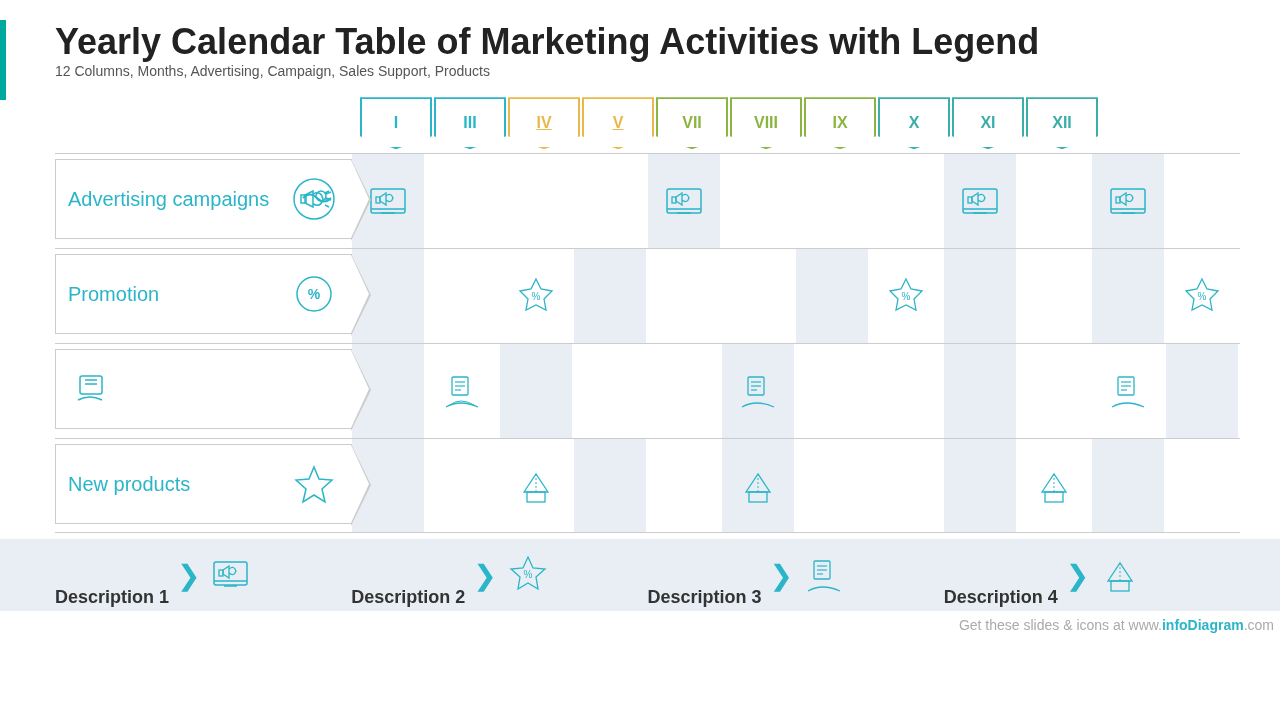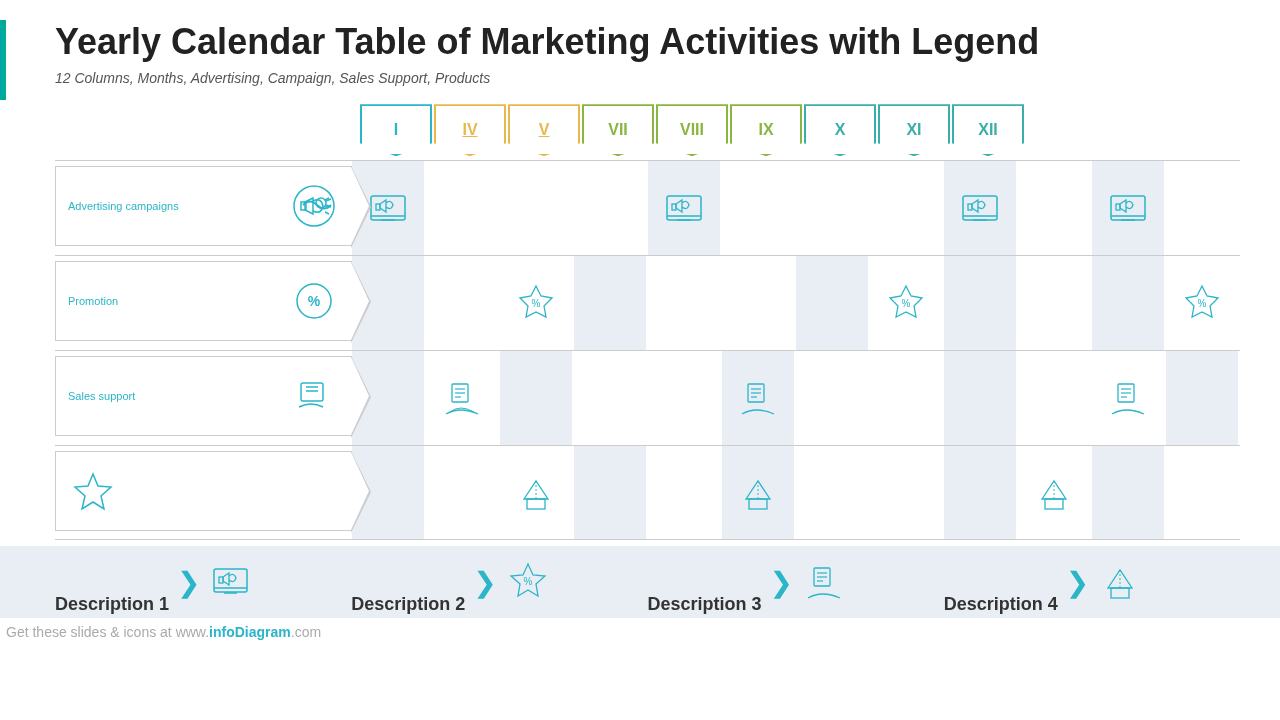--- a/index.html
+++ b/index.html
@@ -35,8 +35,7 @@
     .header .subtitle {
       font-size: 14px;
       color: #555;
-      margin-top: 7px;
-      font-style: italic;
+      margin-top: 0;
     }
 
     .main-content {

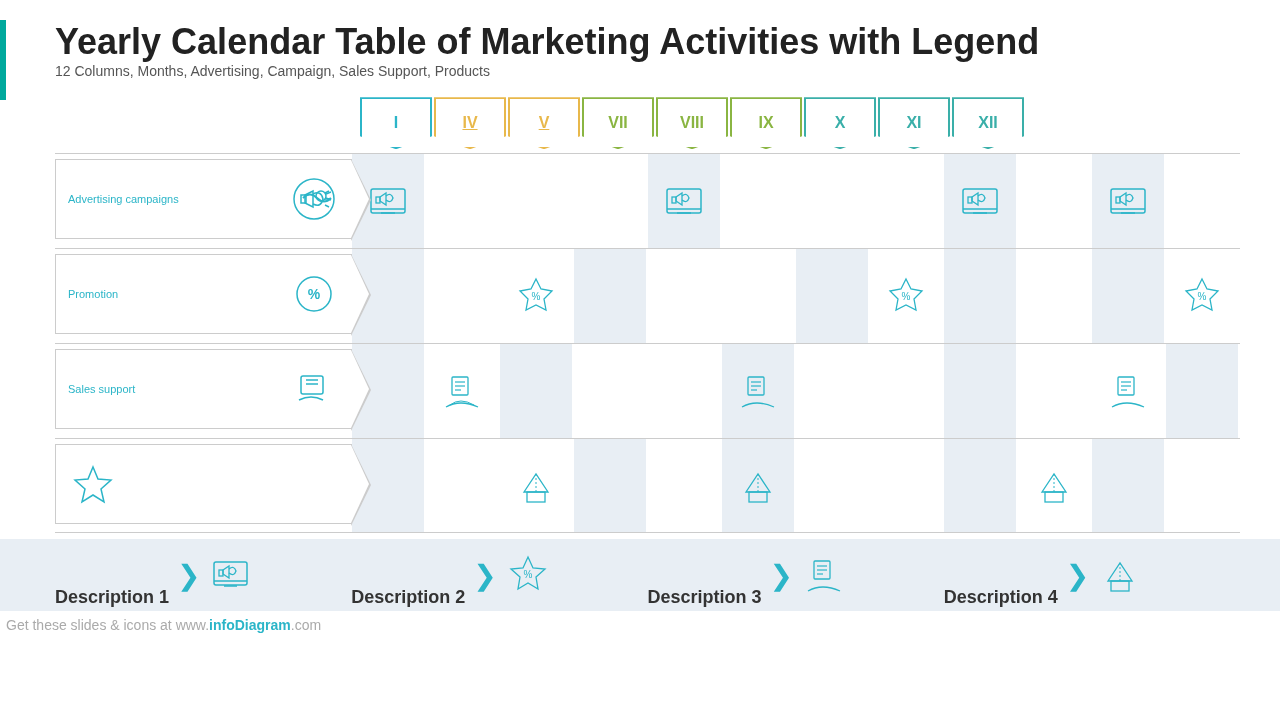--- a/index.html
+++ b/index.html
@@ -225,6 +225,7 @@
     <div class="months-row">
 
       <div class="month-banner month-blue">I</div>
+      <div class="month-banner month-blue">III</div>
       <div class="month-banner month-yellow">IV</div>
       <div class="month-banner month-yellow">V</div>
       <div class="month-banner month-green">VII</div>

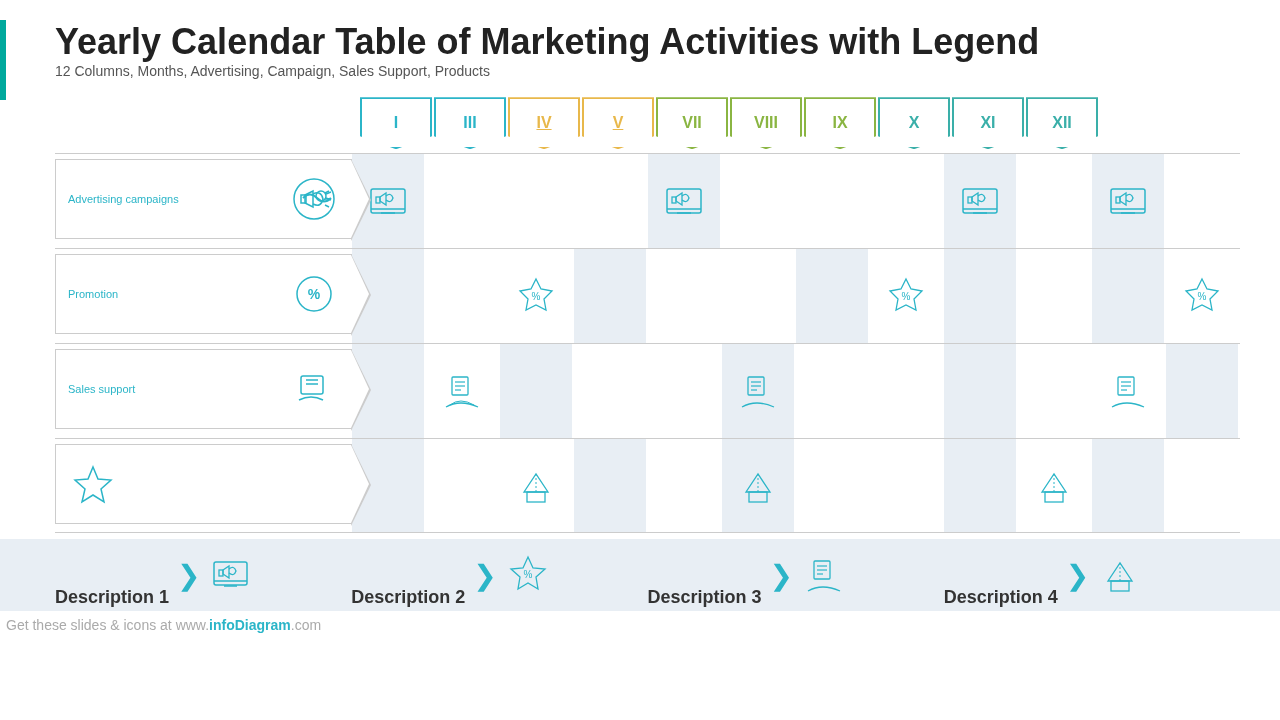--- a/index.html
+++ b/index.html
@@ -84,7 +84,7 @@
     }
 
     .label-text {
-      font-size: 11px;
+      font-size: 20px;
       color: #2bb5c8;
       font-weight: 500;
       flex: 1;

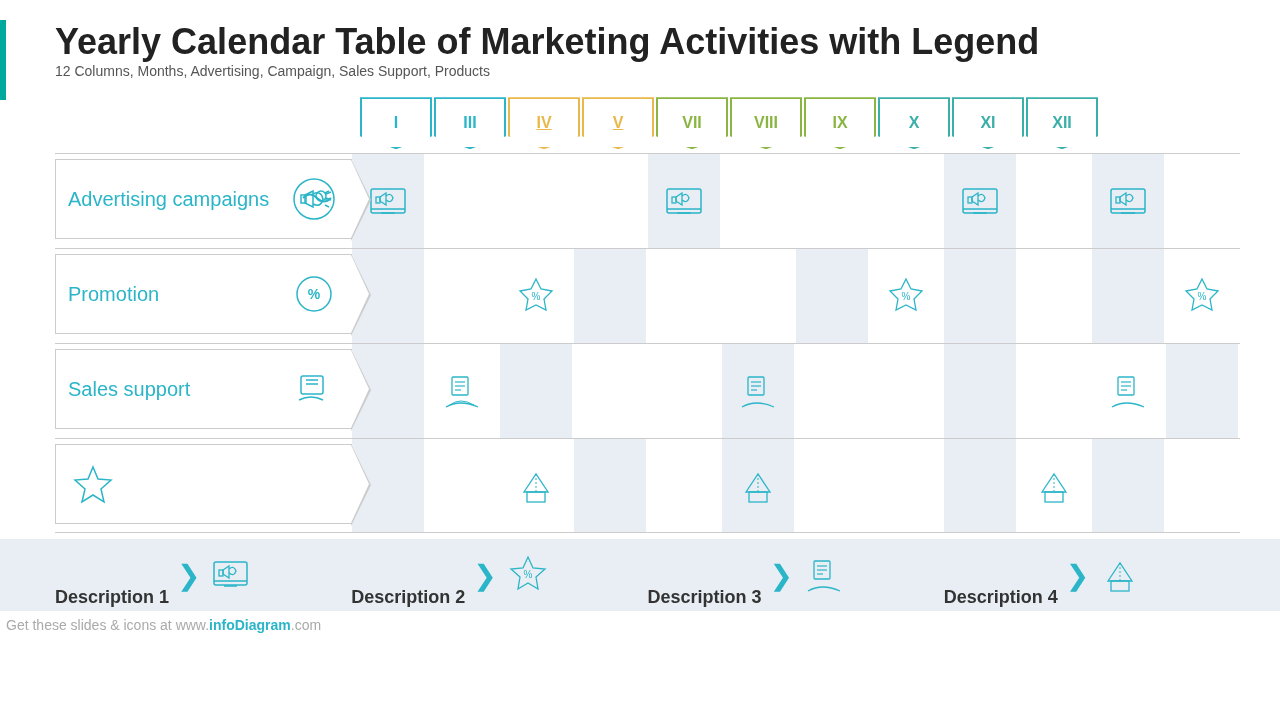--- a/index.html
+++ b/index.html
@@ -361,7 +361,6 @@
     <div class="activity-row">
       <div class="arrow-label">
         <div class="arrow-label-fill"></div>
-        <span class="label-text">Sales support</span>
         <div class="label-icon">
           <svg width="46" height="46" viewBox="0 0 46 46" fill="none">
             <rect x="10" y="10" width="22" height="18" rx="2" stroke="#2bb5c8" stroke-width="1.5" fill="none"></rect>

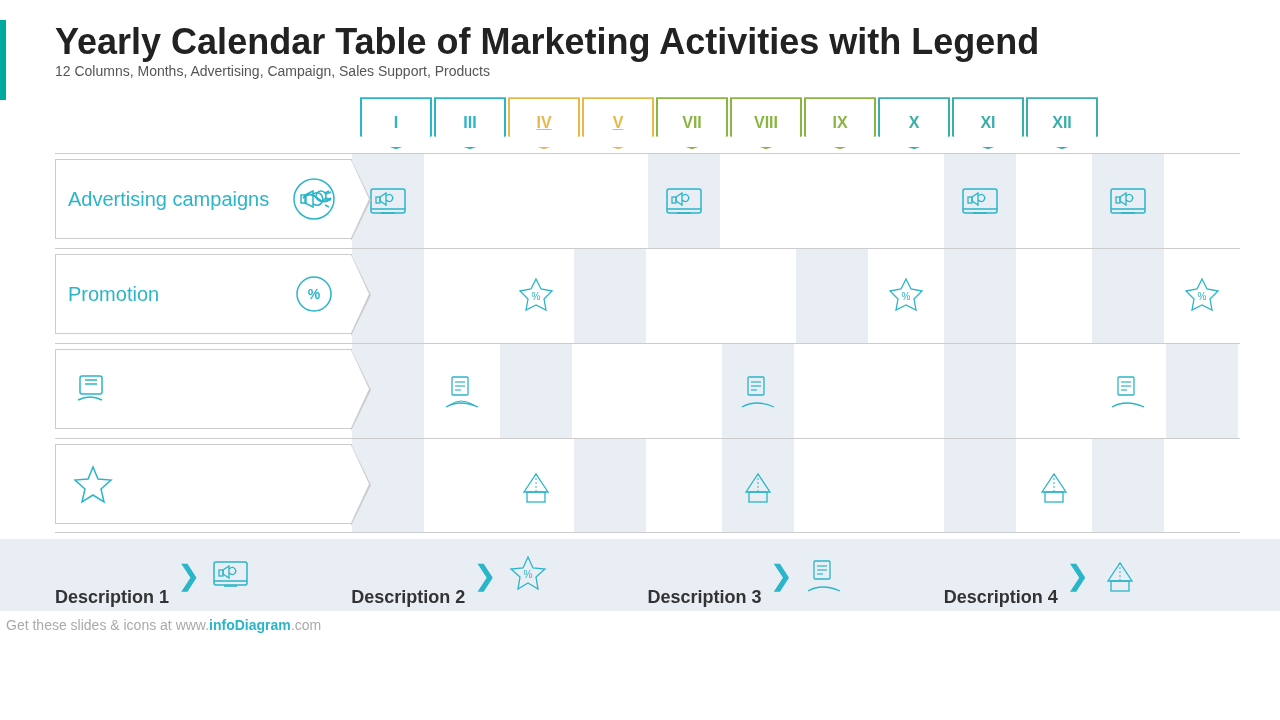--- a/index.html
+++ b/index.html
@@ -417,6 +417,7 @@
     <div class="activity-row" style="border-bottom: 1px solid #ccc;">
       <div class="arrow-label">
         <div class="arrow-label-fill"></div>
+        <span class="label-text">New products</span>
         <div class="label-icon">
           <svg width="46" height="46" viewBox="0 0 46 46" fill="none">
             <polygon points="23,6 28,18 41,19 31,28 34,41 23,34 12,41 15,28 5,19 18,18" stroke="#2bb5c8" stroke-width="1.5" fill="none"></polygon>

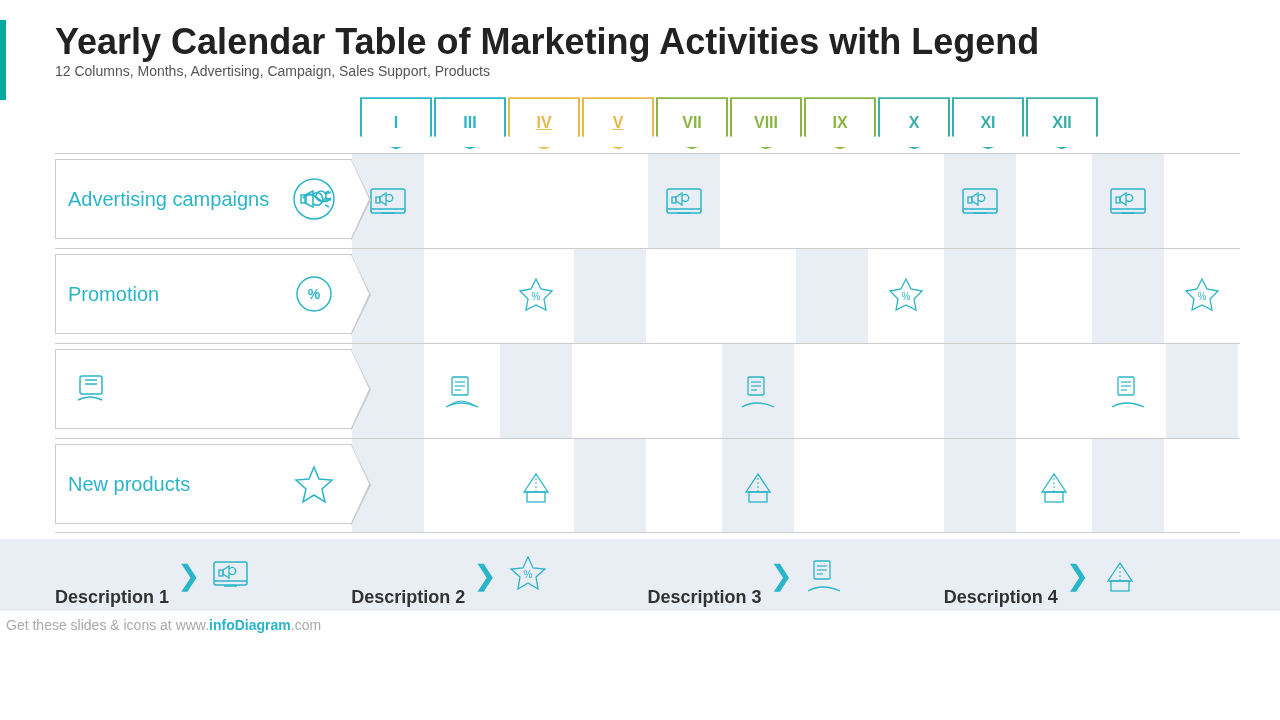--- a/index.html
+++ b/index.html
@@ -159,7 +159,7 @@
     }
 
     .footer {
-      text-align: left;
+      text-align: right;
       padding: 6px;
       font-size: 14px;
       color: #aaa;

